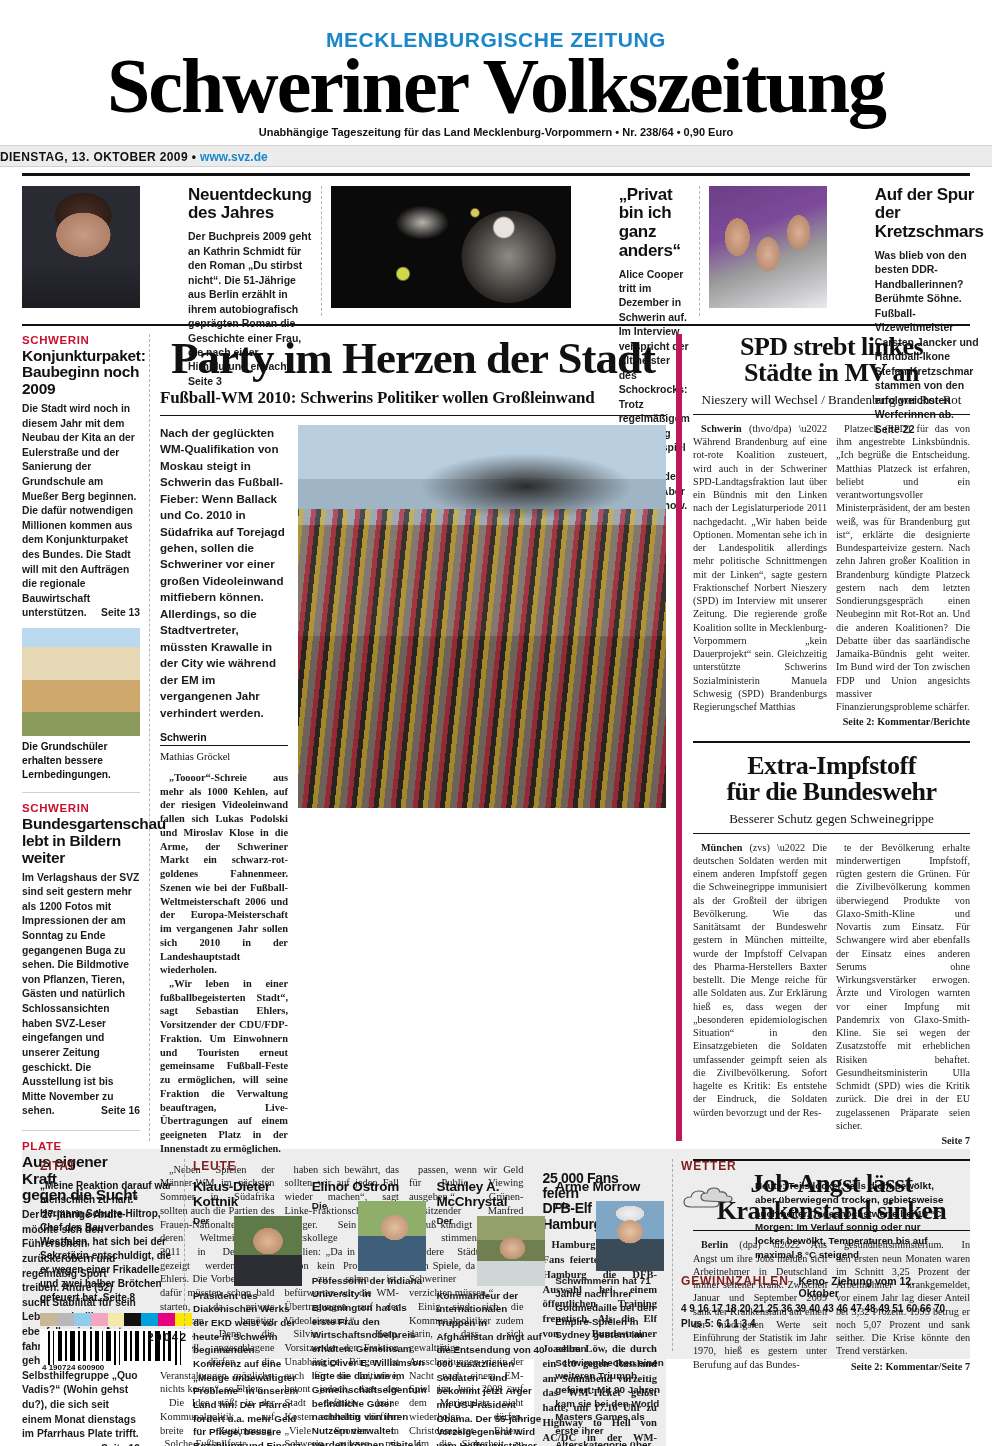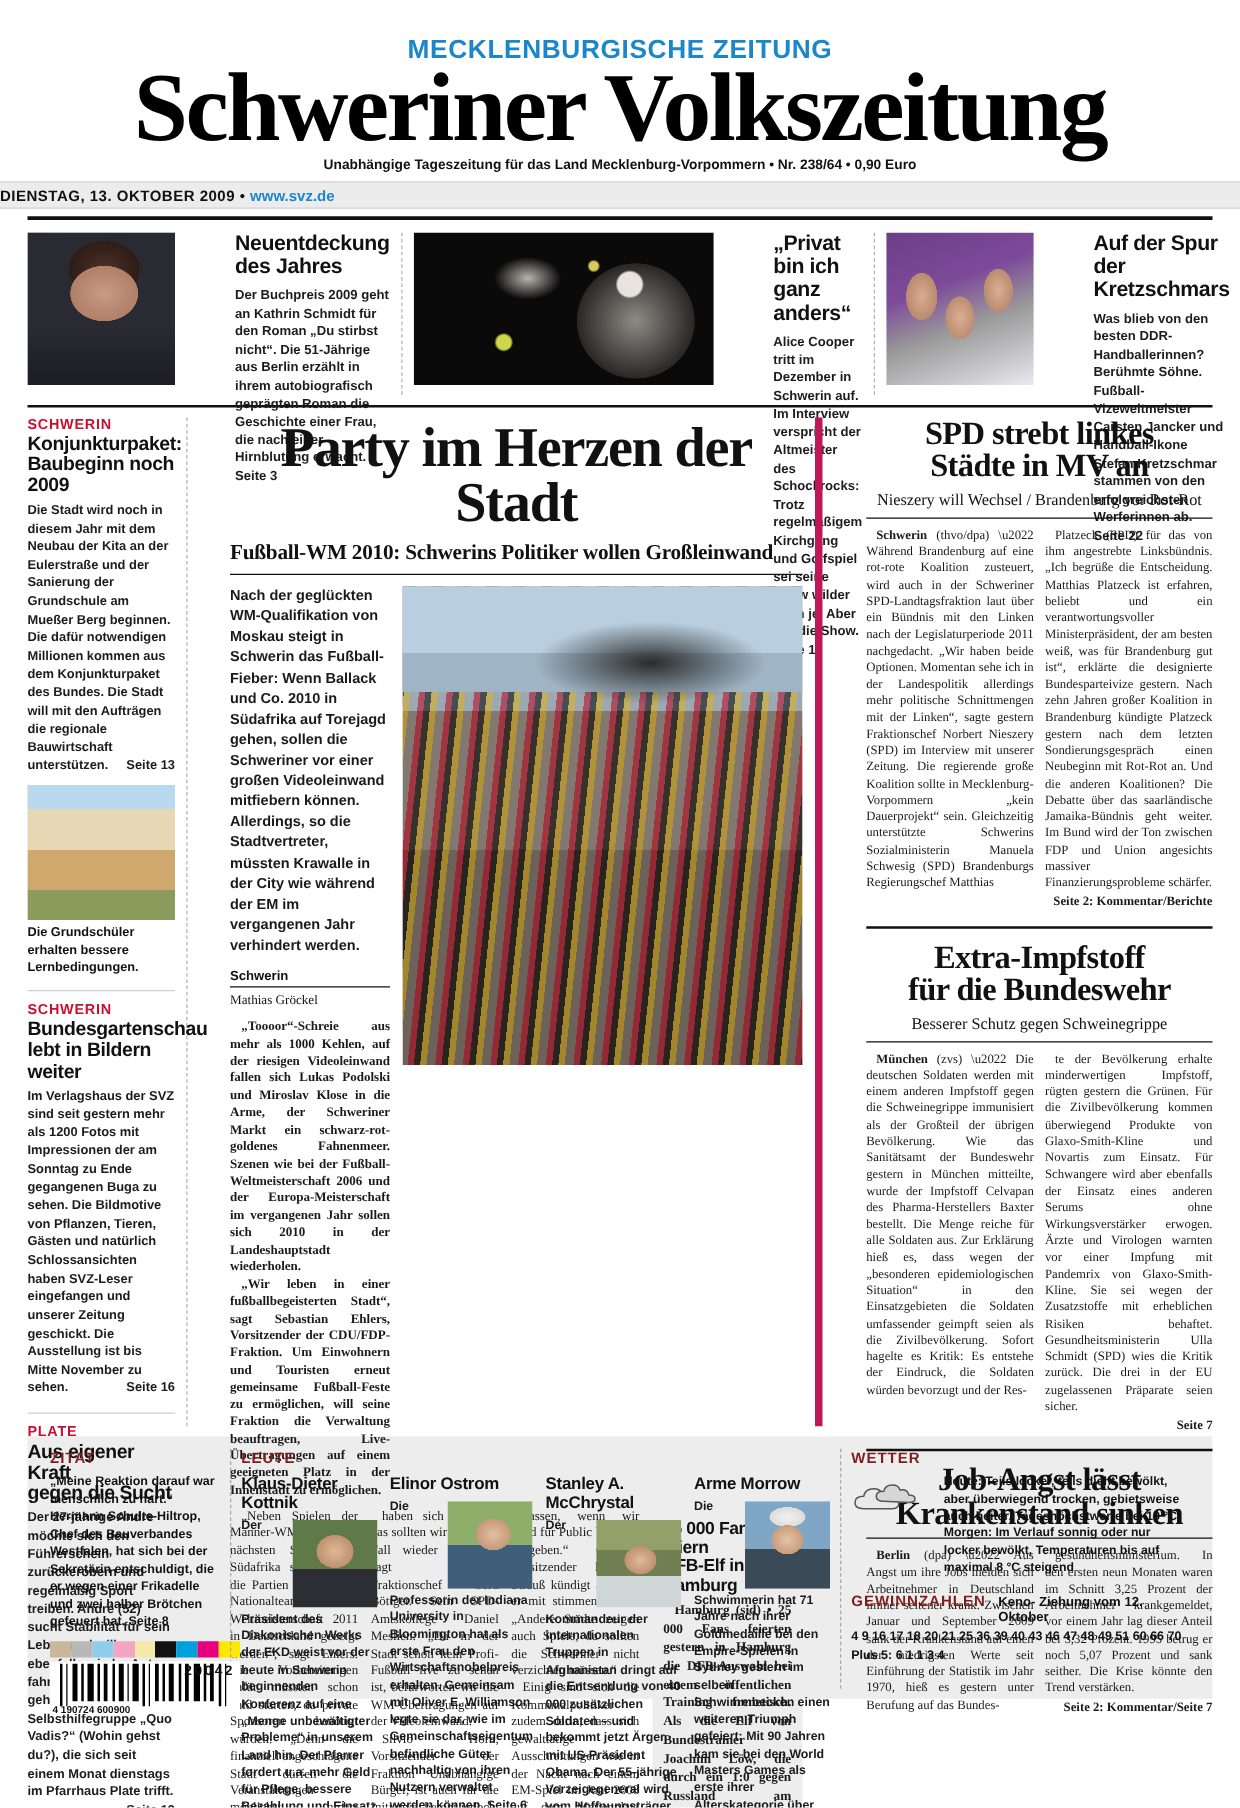--- a/index.html
+++ b/index.html
@@ -70,7 +70,6 @@
   .grid {
     display: flex; margin: 0 22px; padding-top: 8px;
     height: 815px;
-    gap: 24px;
   }
   .col-left { width: 128px; flex: none; padding-right: 9px; border-right: 1px dashed #b4b4b4; }
   .col-mid  { flex: 1; padding: 0 10px; border-right: 6px solid #be185d; }

